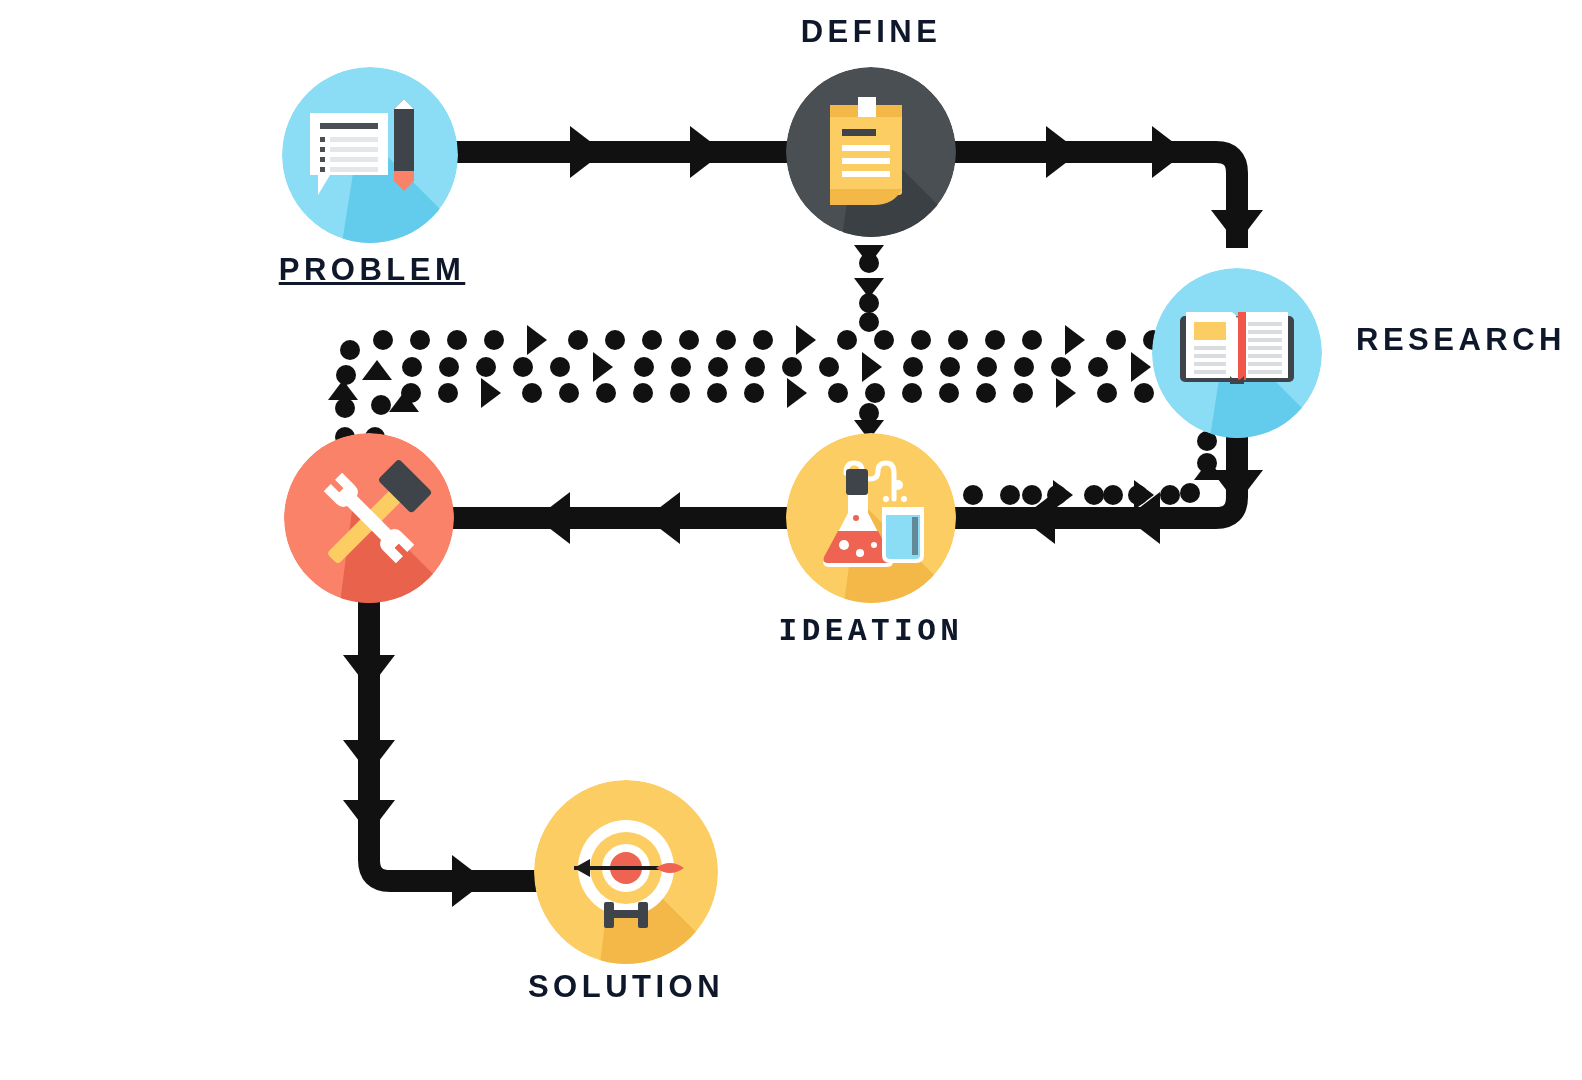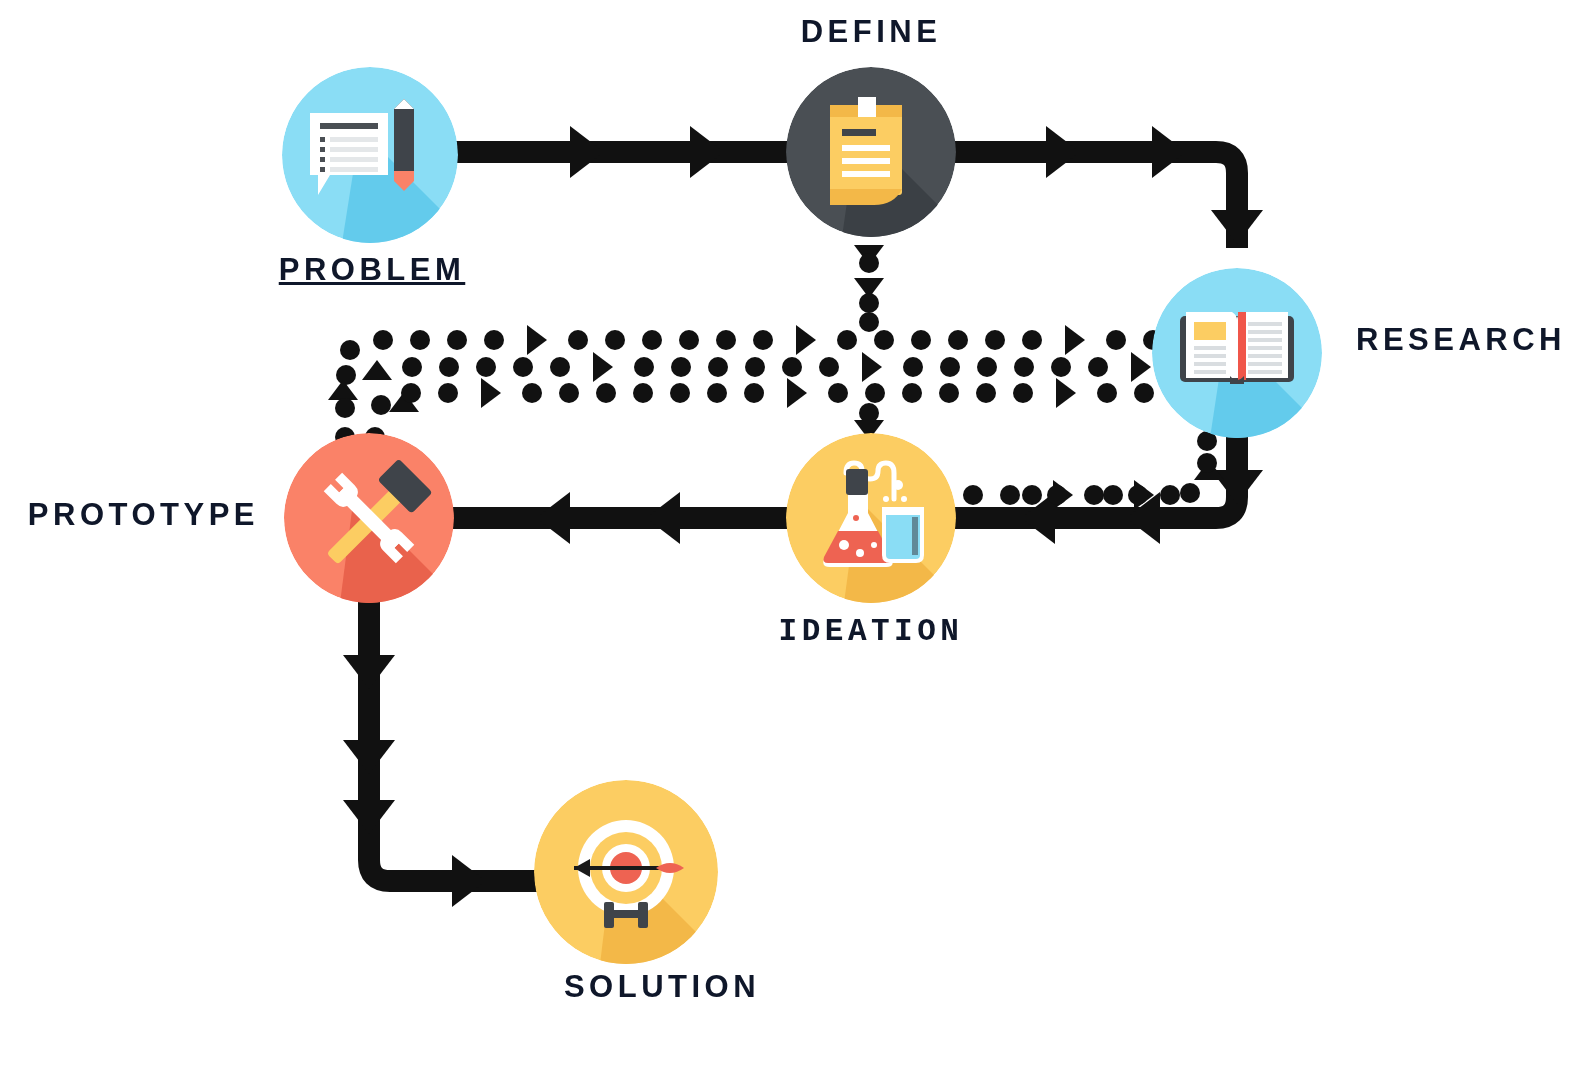--- a/index.html
+++ b/index.html
@@ -398,7 +398,6 @@
       </g>
     </svg>
   </div>
-  <div class="label left-of" style="left:259px; top:497px;">PROTOTYPE</div>
 
   <div class="node" style="left:534px; top:780px; width:184px; height:184px;">
     <div class="node-inner" style="background:#fccd62;"></div>

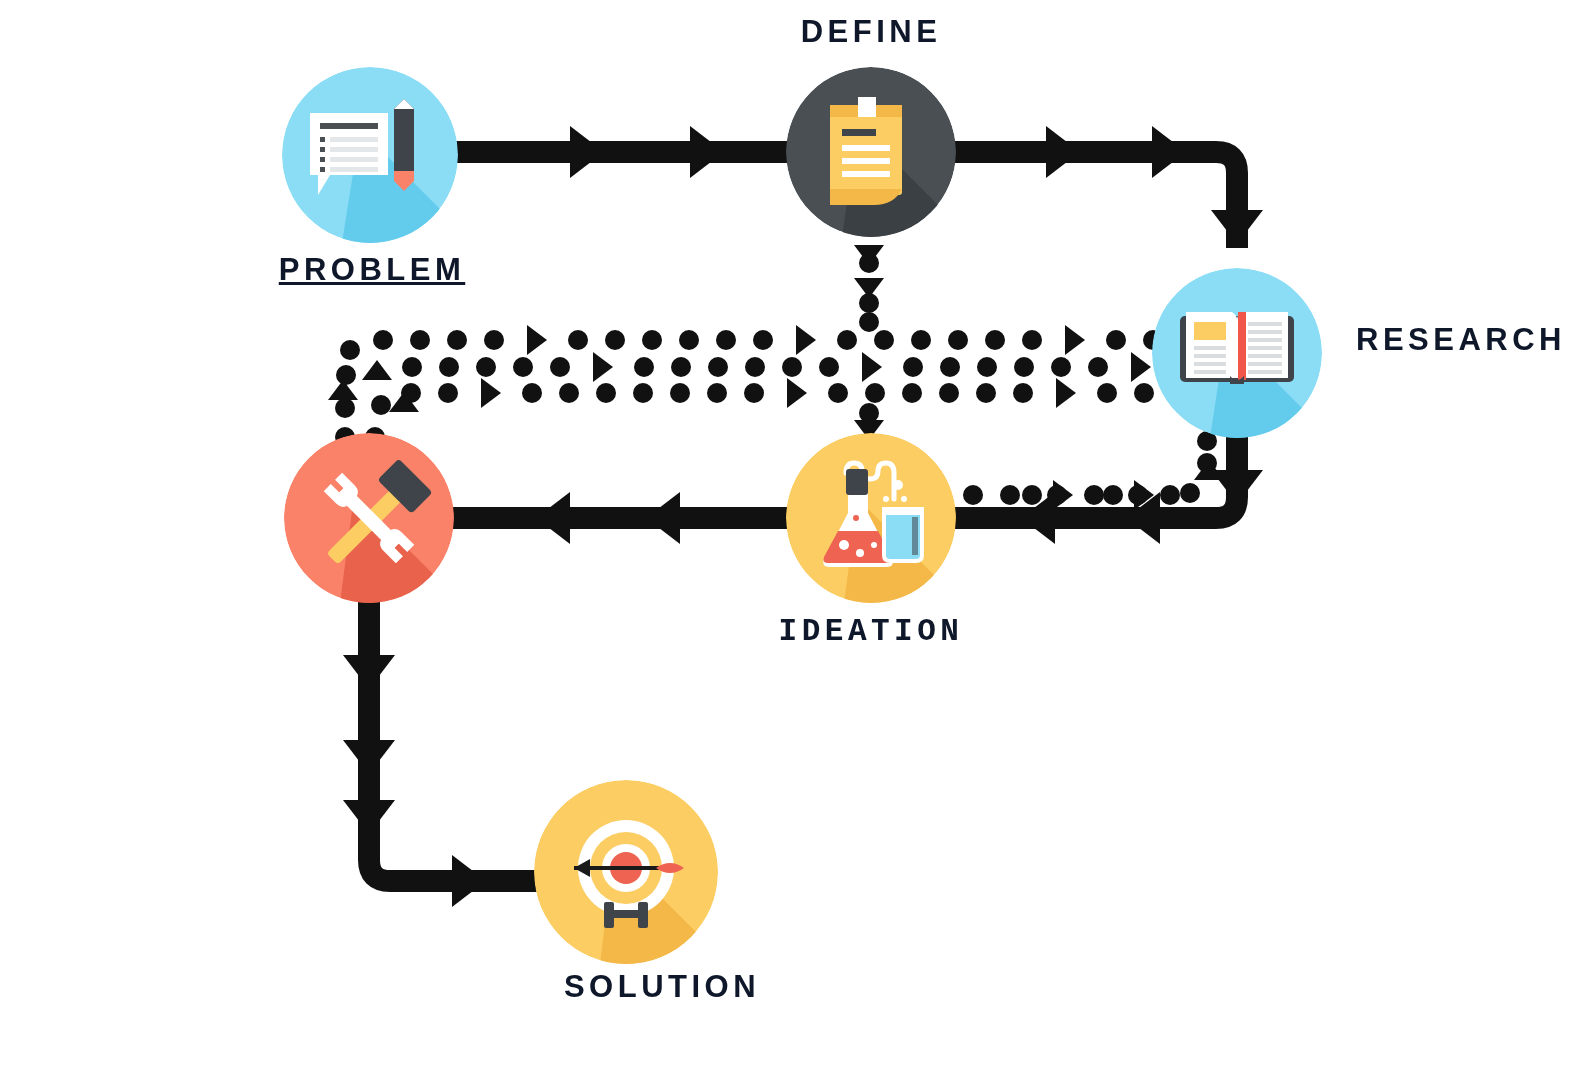--- a/index.html
+++ b/index.html
@@ -415,7 +415,7 @@
       <path d="M150,88 q-14,-10 -28,0 q14,10 28,0 z" fill="#ee6352"></path>
     </svg>
   </div>
-  <div class="label center" style="left:662px; top:969px;">SOLUTION</div>
+  <div class="label center" style="left:626px; top:969px;">SOLUTION</div>
 
 </div>
 

